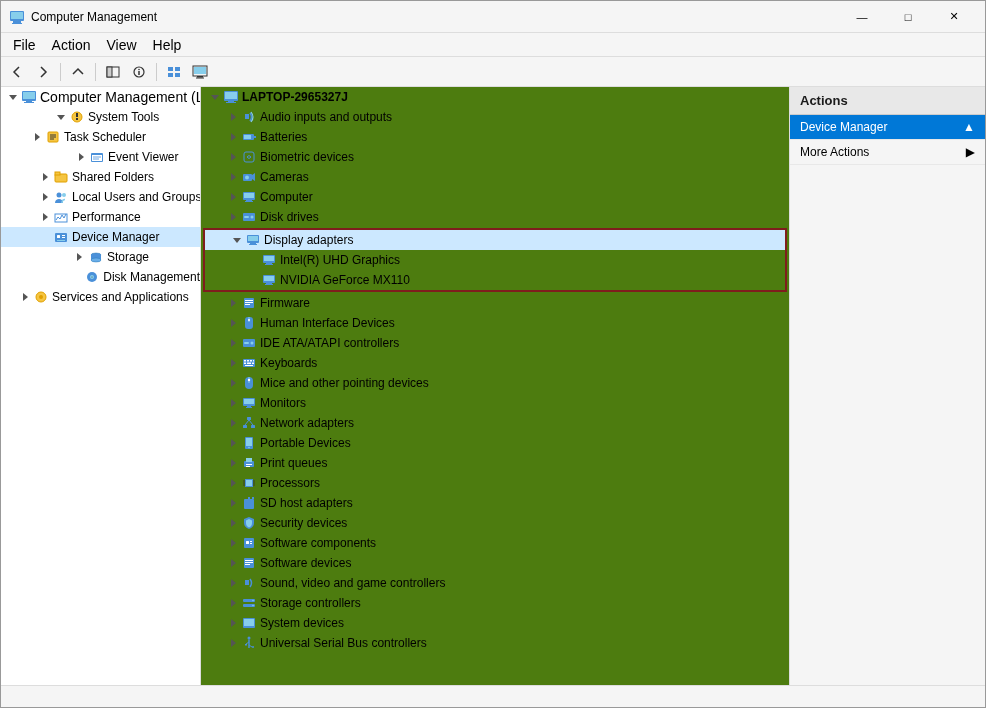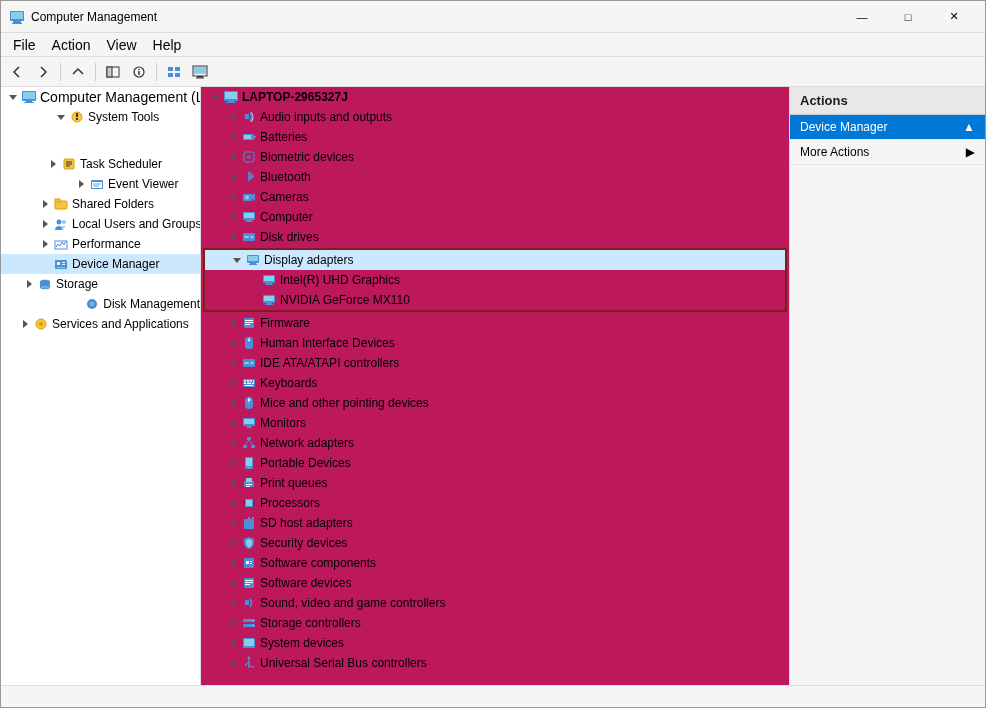--- a/index.html
+++ b/index.html
@@ -128,7 +128,7 @@
     
     .middle-pane {
       flex: 1;
-      background: #be185d;
+      background: #4d7c0f;
       border-right: 1px solid #ddd;
       overflow-y: auto;
       overflow-x: hidden;

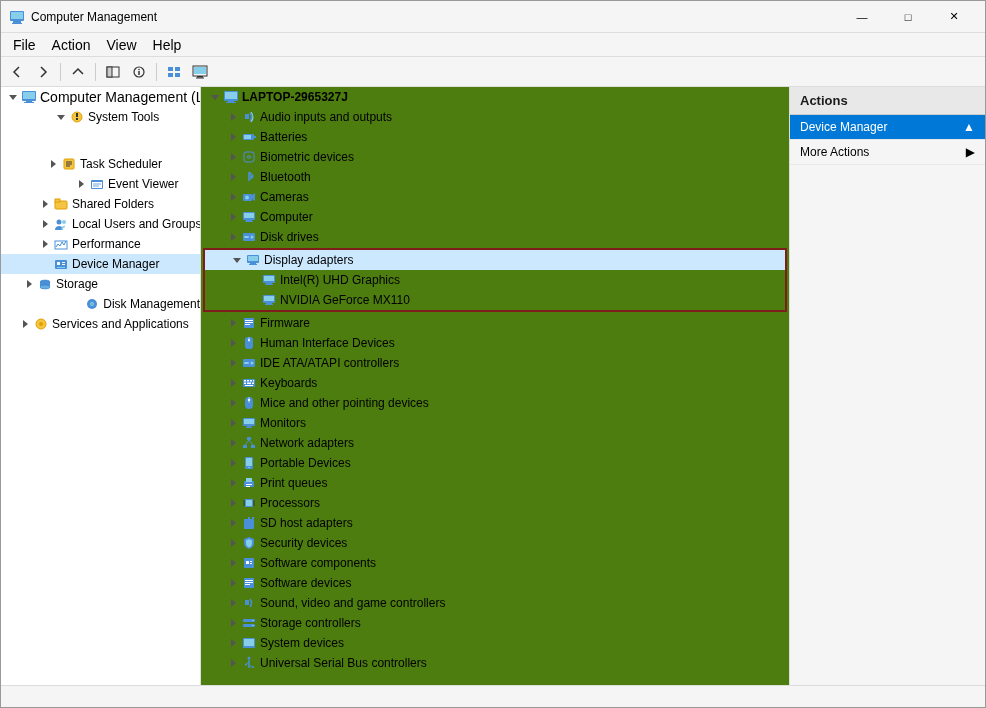--- a/index.html
+++ b/index.html
@@ -370,7 +370,7 @@
           <span class="tree-label">System Tools</span>
         </div>
 
-        <div class="tree-item" style="padding-left:44px;margin-top:27px;">
+        <div class="tree-item" style="padding-left:28px;">
           <div class="tree-expand">
             <div class="chevron-right"></div>
           </div>

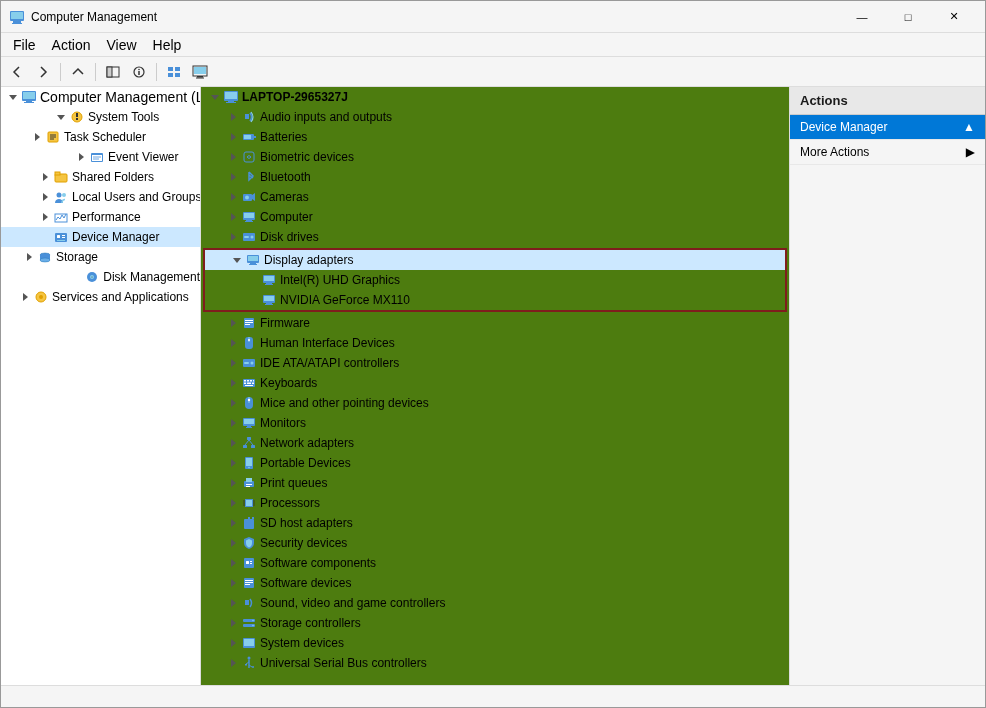--- a/index.html
+++ b/index.html
@@ -556,17 +556,6 @@
           <span class="tree-label">Biometric devices</span>
         </div>
 
-        <div class="dev-item dev-indent-1">
-          <div class="tree-expand">
-              <div class="chevron-right"></div>
-            </div>
-          <div class="tree-icon">
-            <svg width="14" height="14" viewBox="0 0 14 14">
-              <path d="M7 2 L11 6 L7 10 L7 2 M7 5 L11 8" fill="none" stroke="#4a90d9" stroke-width="1.5"></path>
-            </svg>
-          </div>
-          <span class="tree-label">Bluetooth</span>
-        </div>
 
         <div class="dev-item dev-indent-1">
           <div class="tree-expand">

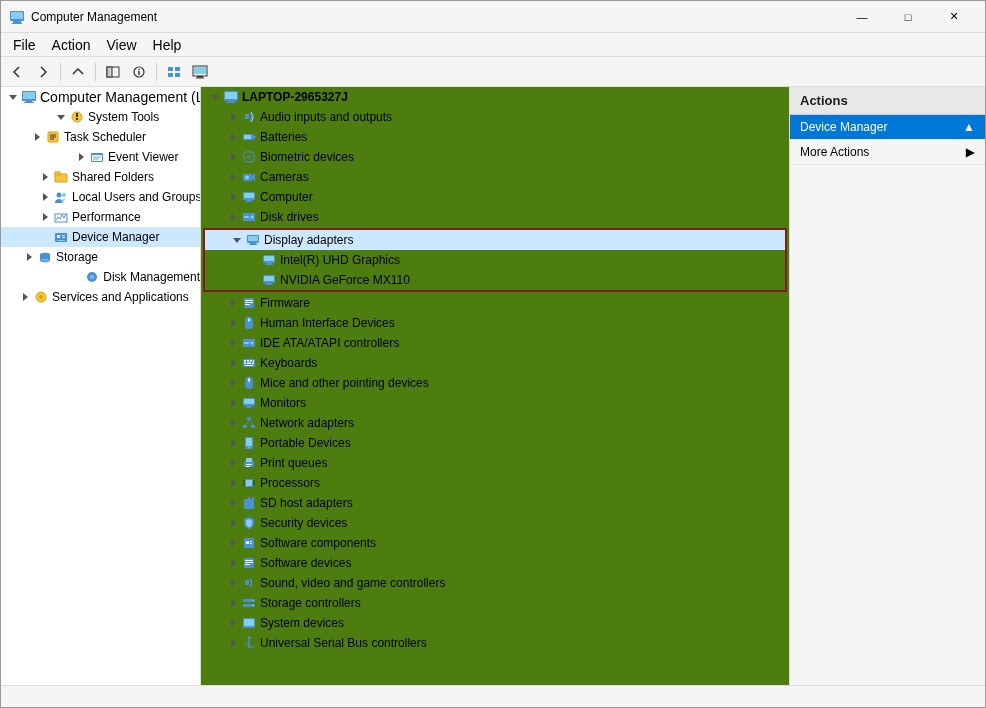--- a/index.html
+++ b/index.html
@@ -455,7 +455,7 @@
           <span class="tree-label">Device Manager</span>
         </div>
 
-        <div class="tree-item" style="padding-left:20px;">
+        <div class="tree-item" style="padding-left:20px;justify-content:center;">
           <div class="tree-expand">
             <div class="chevron-right"></div>
           </div>

